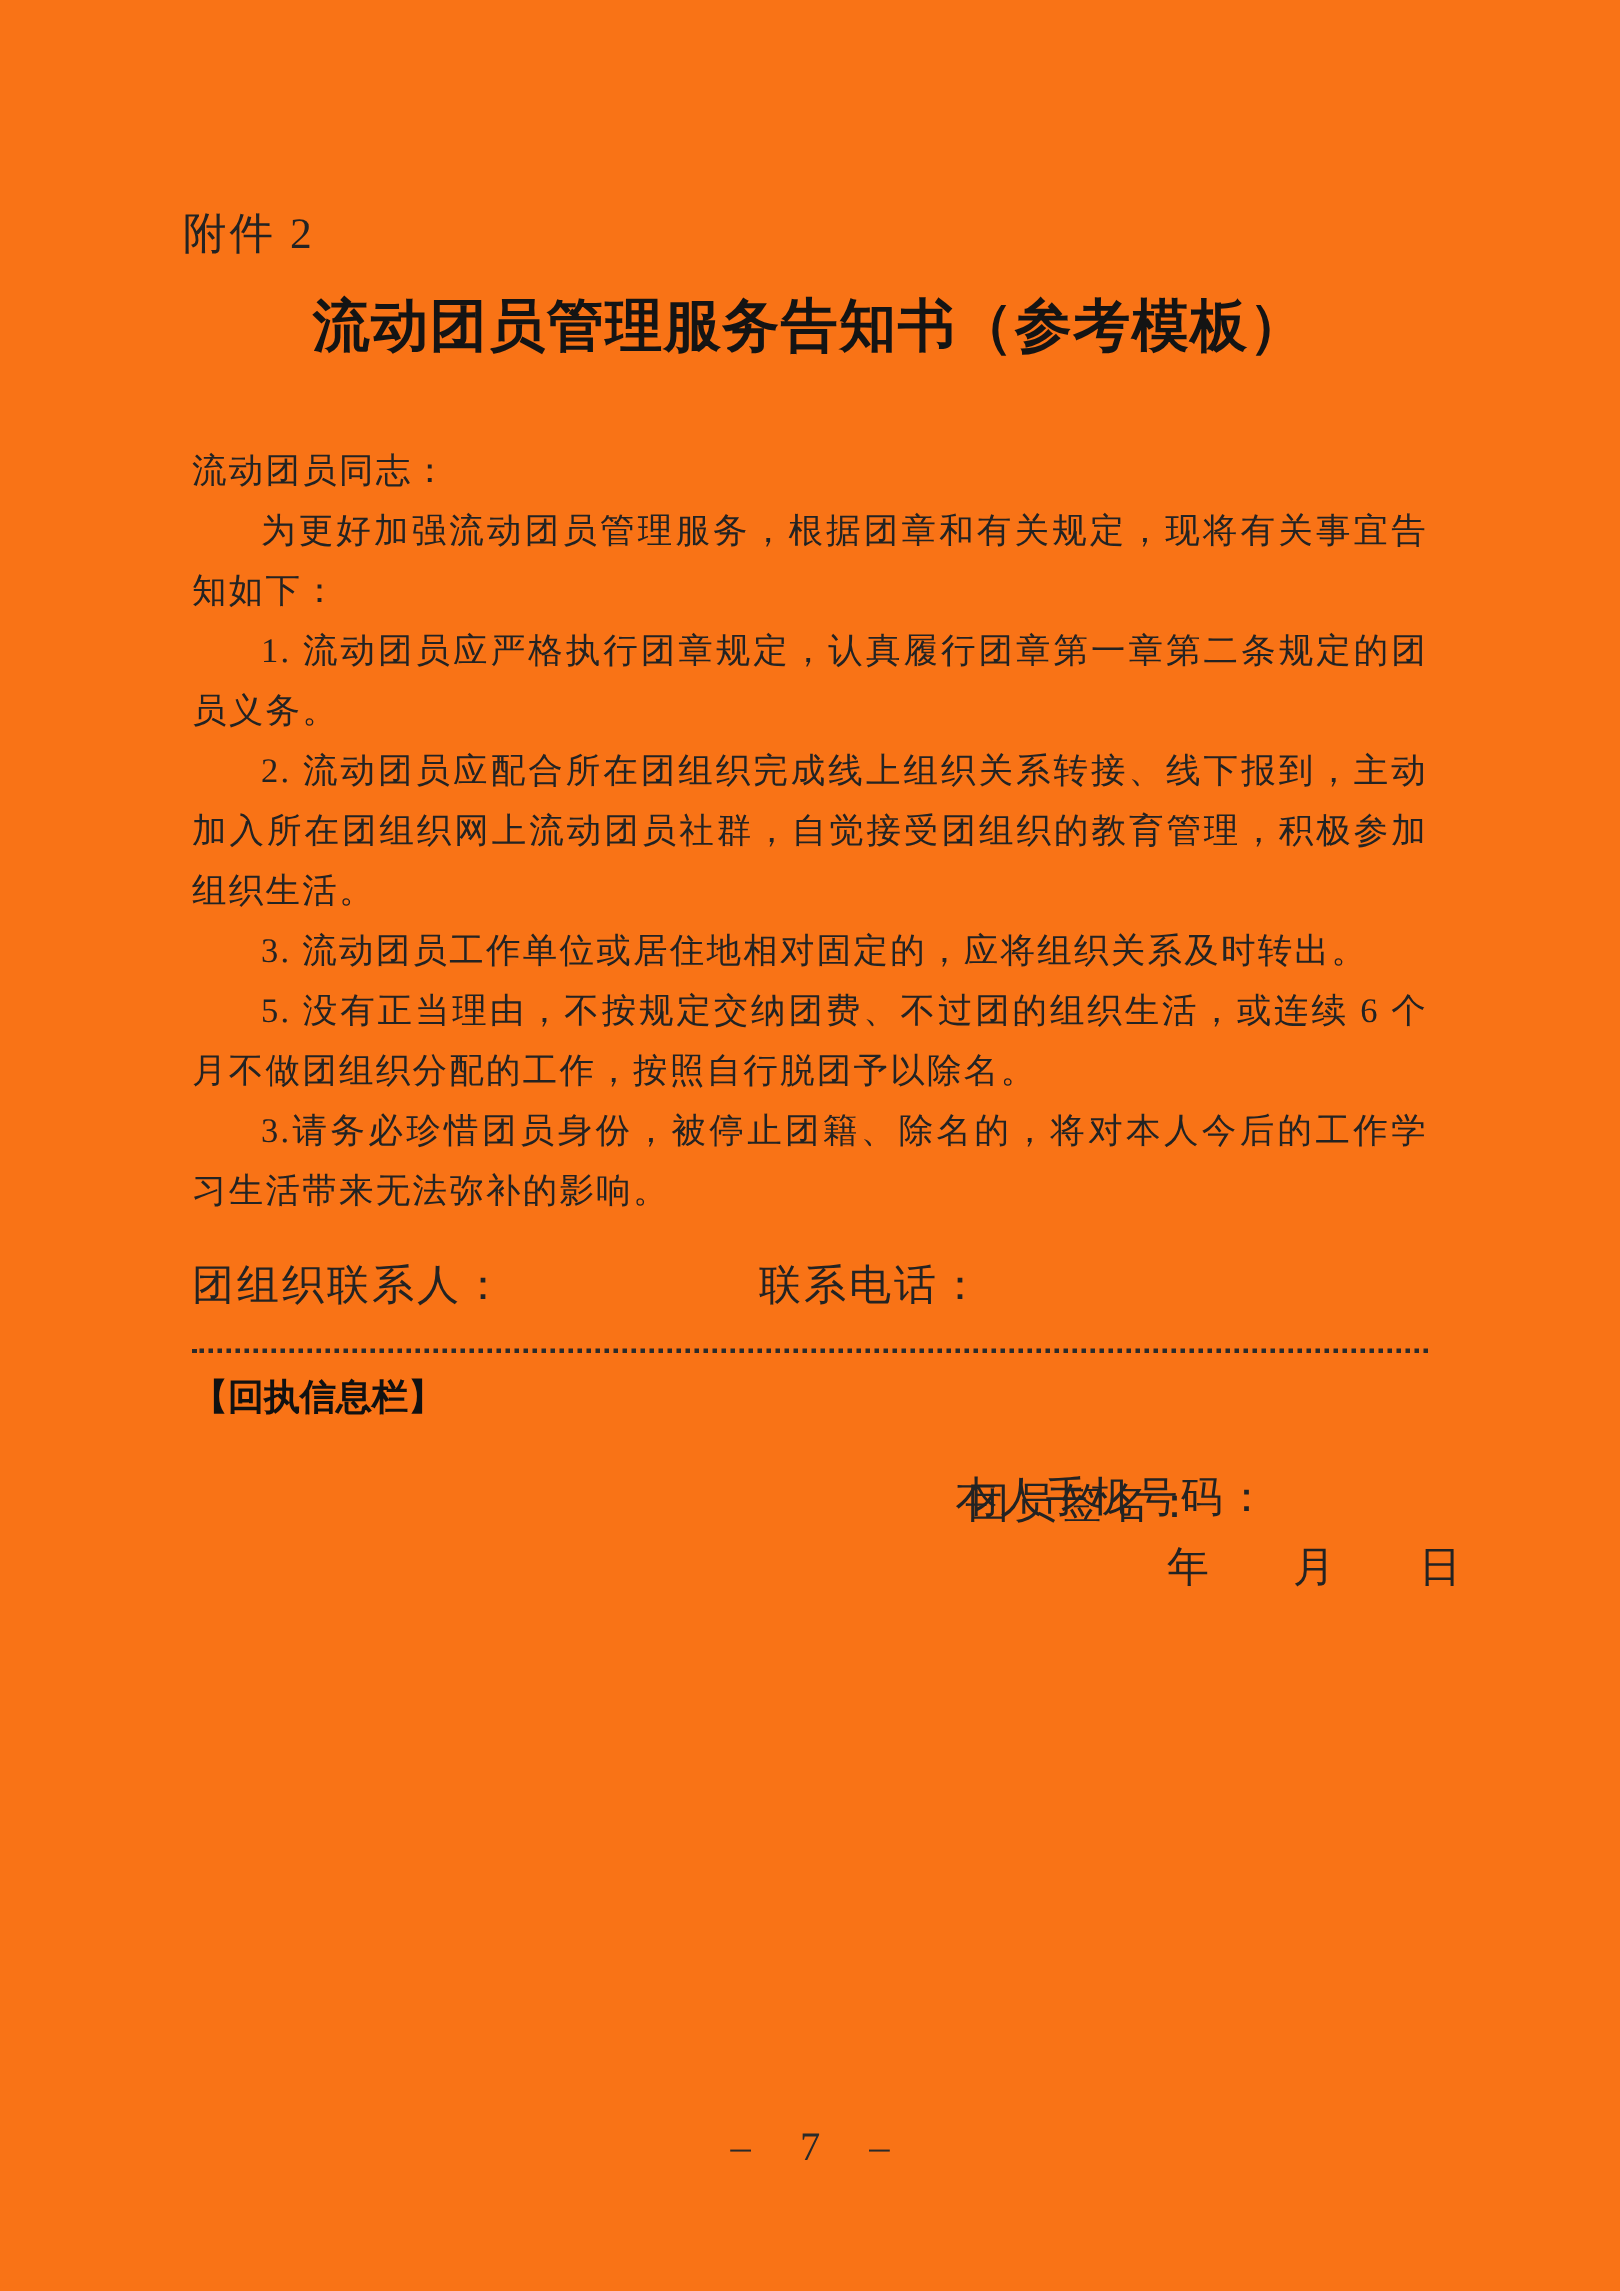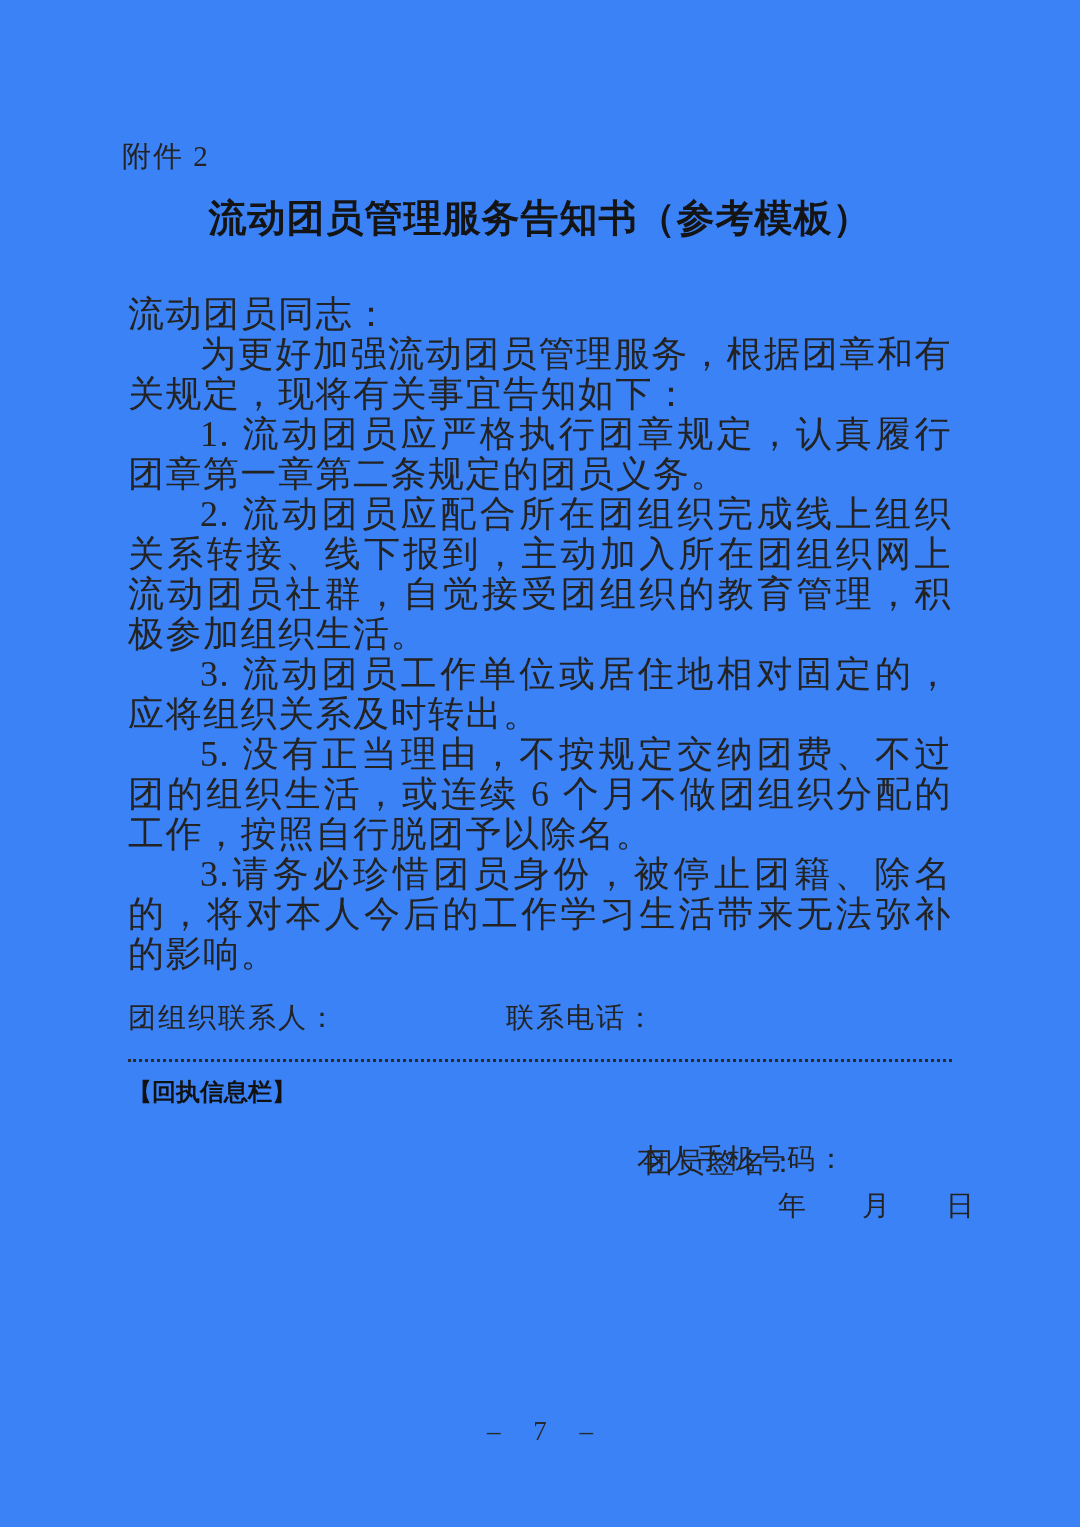--- a/index.html
+++ b/index.html
@@ -7,7 +7,7 @@
     position: relative;
     width: 1080px;
     height: 1527px;
-    background: #3b82f6;
+    background: #f97316;
     color: #232323;
     font-family: "Liberation Serif", "DejaVu Serif", serif;
     overflow: hidden;

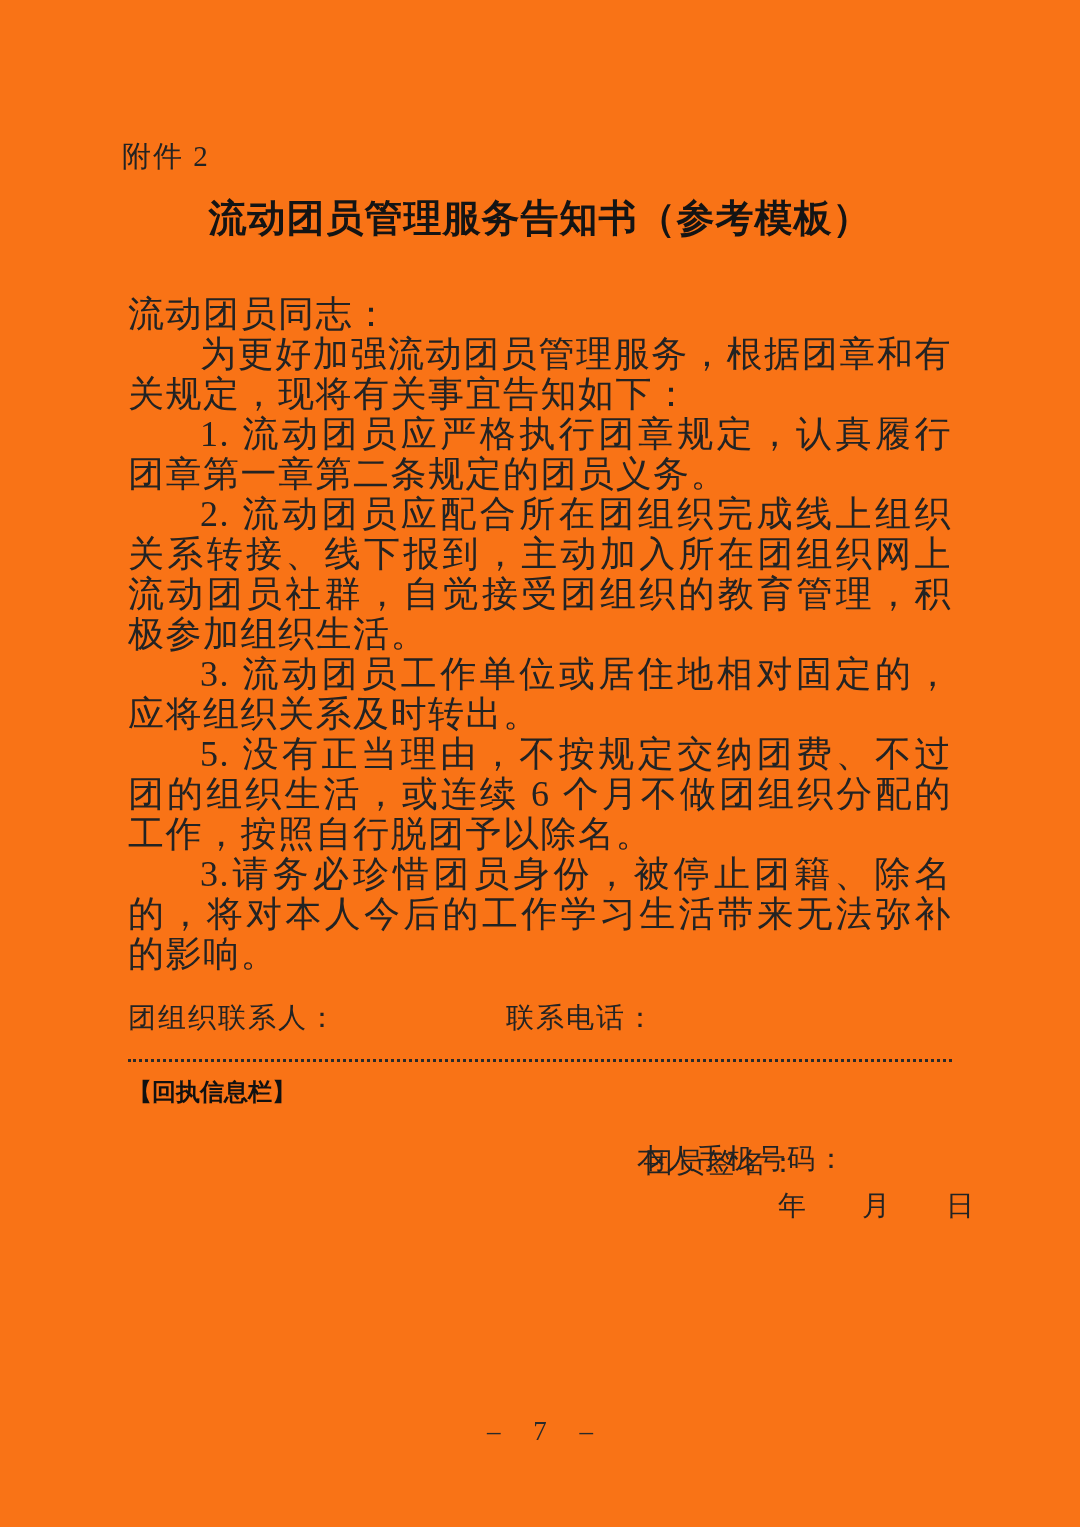--- a/index.html
+++ b/index.html
@@ -33,7 +33,7 @@
   .body-text { margin-top: 52px; }
   .body-text p {
     margin: 0;
-    font-size: 36px;
+    font-size: 23px;
     line-height: 40px;
     letter-spacing: 1.5px;
     text-align: justify;

